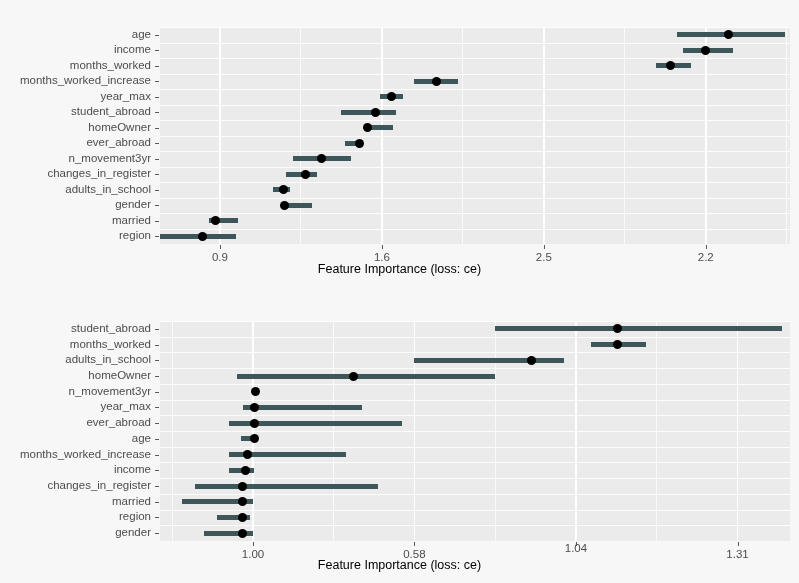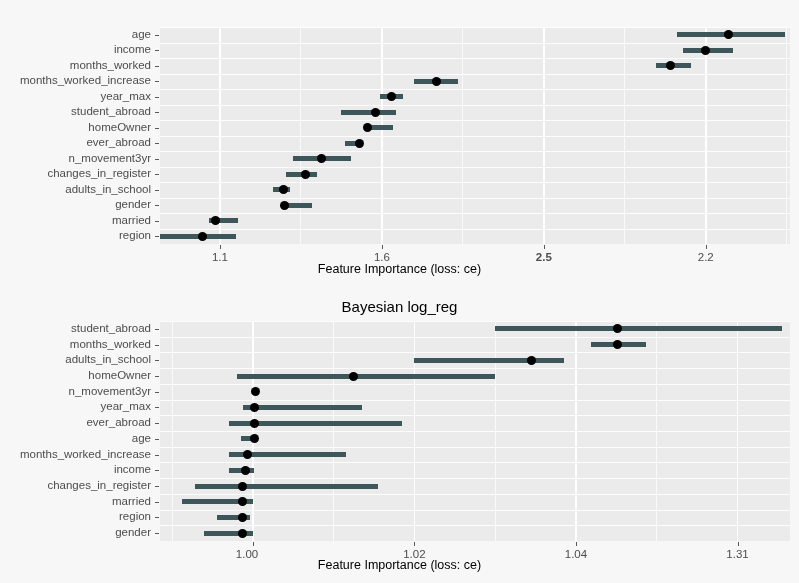--- a/index.html
+++ b/index.html
@@ -162,7 +162,7 @@
       </div>
     <div id="xaxis-rf">
         <div class="xtick" style="left: 219.923px; top: 245px;"></div>
-        <div class="xlabel-tick" style="left: 189.923px; width: 60px; top: 251px;">1.1</div>
+        <div class="xlabel-tick" style="left: 189.923px; width: 60px; top: 251px;">0.9</div>
         <div class="xtick" style="left: 381.877px; top: 245px;"></div>
         <div class="xlabel-tick" style="left: 351.877px; width: 60px; top: 251px;">1.6</div>
         <div class="xtick" style="left: 543.83px; top: 245px;"></div>

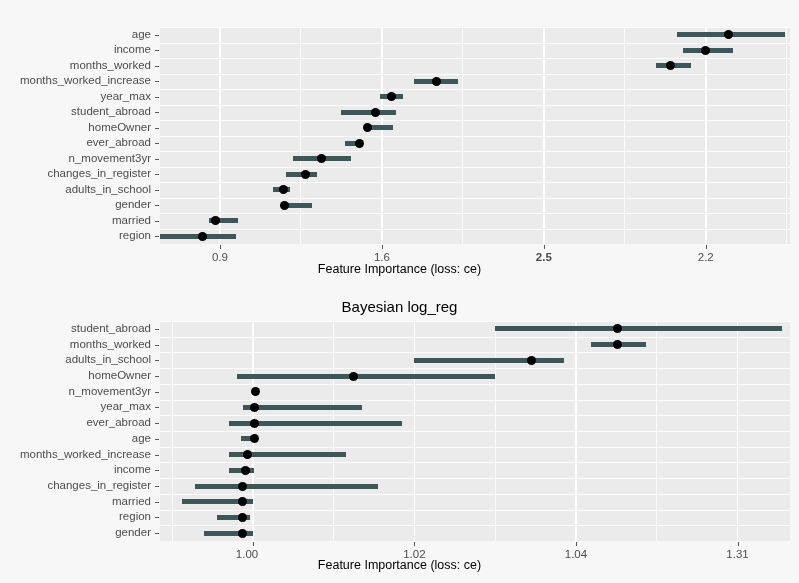--- a/index.html
+++ b/index.html
@@ -166,7 +166,7 @@
         <div class="xtick" style="left: 381.877px; top: 245px;"></div>
         <div class="xlabel-tick" style="left: 351.877px; width: 60px; top: 251px;">1.6</div>
         <div class="xtick" style="left: 543.83px; top: 245px;"></div>
-        <div class="xlabel-tick" style="left: 513.83px; width: 60px; top: 251px; font-weight: bold;">2.5</div>
+        <div class="xlabel-tick" style="left: 513.83px; width: 60px; top: 251px;">2.5</div>
         <div class="xtick" style="left: 705.784px; top: 245px;"></div>
         <div class="xlabel-tick" style="left: 675.784px; width: 60px; top: 251px;">2.2</div>
       </div>

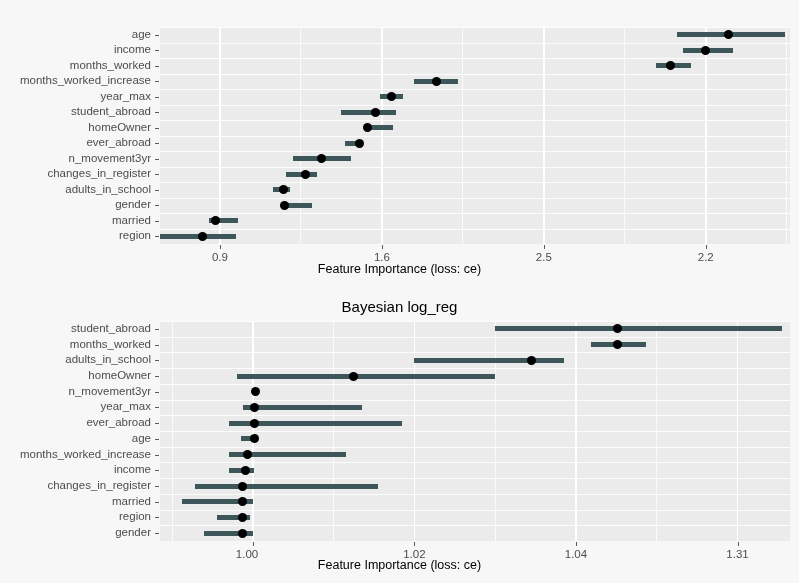--- a/index.html
+++ b/index.html
@@ -174,7 +174,6 @@
   </div>
 
   <div class="panel-block" id="panel-bayes">
-    <div class="chart-title" style="top:8px;">Bayesian log_reg</div>
     <div class="plot-area" id="plot-bayes" style="left:160px;top:31px;width:630px;height:220px;">
         <div class="gridline-h" style="top: 0px;"></div>
         <div class="gridline-h" style="top: 15.7143px;"></div>

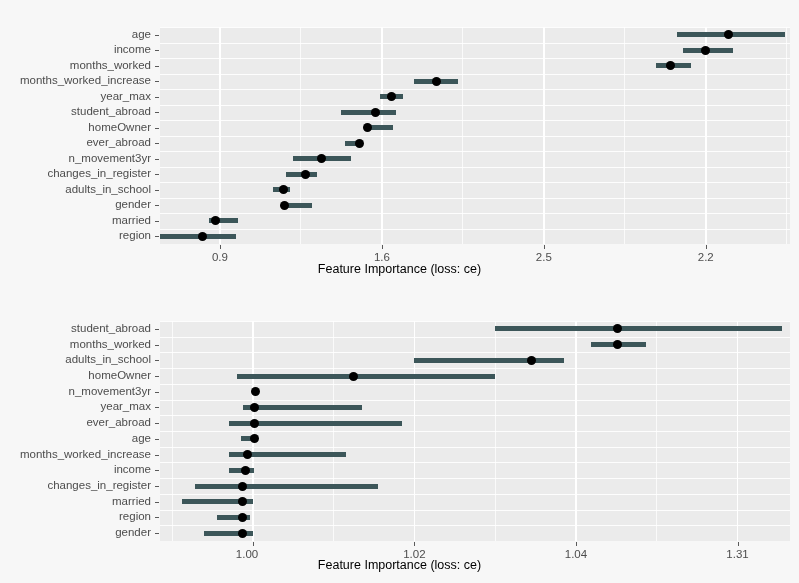--- a/index.html
+++ b/index.html
@@ -258,7 +258,7 @@
       </div>
     <div id="xaxis-bayes">
         <div class="xtick" style="left: 252.885px; top: 252px;"></div>
-        <div class="xlabel-tick" style="left: 217px; width: 60px; top: 258px;">1.00</div>
+        <div class="xlabel-tick" style="left: 223px; width: 60px; top: 258px;">1.00</div>
         <div class="xtick" style="left: 414.423px; top: 252px;"></div>
         <div class="xlabel-tick" style="left: 384.423px; width: 60px; top: 258px;">1.02</div>
         <div class="xtick" style="left: 575.962px; top: 252px;"></div>

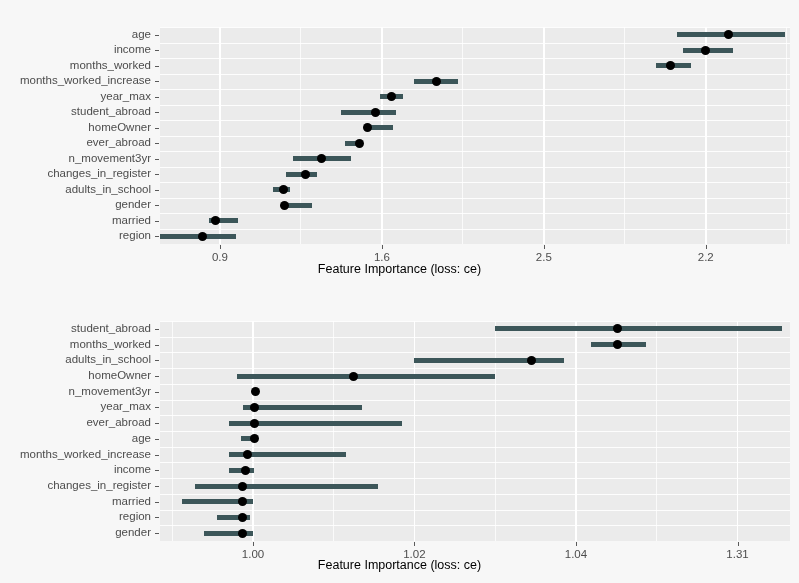--- a/index.html
+++ b/index.html
@@ -260,7 +260,7 @@
         <div class="xtick" style="left: 252.885px; top: 252px;"></div>
         <div class="xlabel-tick" style="left: 223px; width: 60px; top: 258px;">1.00</div>
         <div class="xtick" style="left: 414.423px; top: 252px;"></div>
-        <div class="xlabel-tick" style="left: 384.423px; width: 60px; top: 258px;">1.02</div>
+        <div class="xlabel-tick" style="left: 384.423px; width: 60px; top: 258px;">0.58</div>
         <div class="xtick" style="left: 575.962px; top: 252px;"></div>
         <div class="xlabel-tick" style="left: 545.962px; width: 60px; top: 258px;">1.04</div>
         <div class="xtick" style="left: 737.5px; top: 252px;"></div>

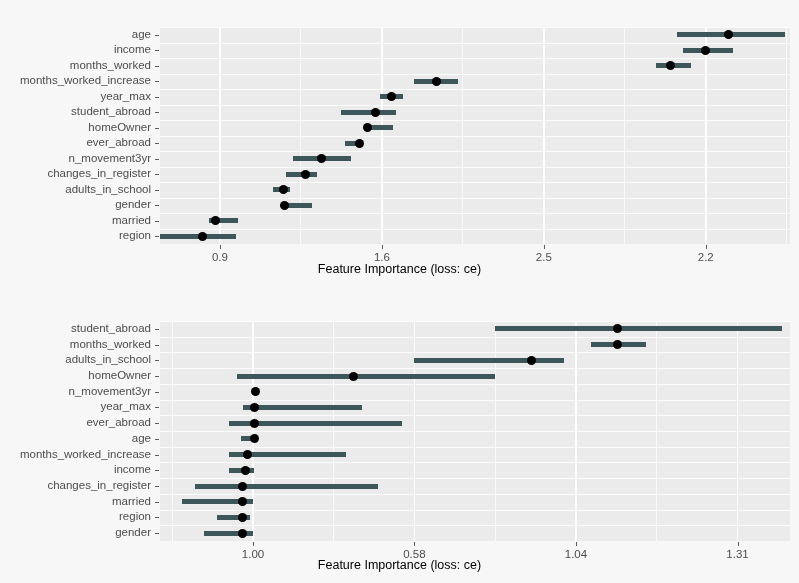--- a/index.html
+++ b/index.html
@@ -262,7 +262,7 @@
         <div class="xtick" style="left: 414.423px; top: 252px;"></div>
         <div class="xlabel-tick" style="left: 384.423px; width: 60px; top: 258px;">0.58</div>
         <div class="xtick" style="left: 575.962px; top: 252px;"></div>
-        <div class="xlabel-tick" style="left: 545.962px; width: 60px; top: 258px;">1.04</div>
+        <div class="xlabel-tick" style="left: 545.962px; width: 60px; top: 252px;">1.04</div>
         <div class="xtick" style="left: 737.5px; top: 252px;"></div>
         <div class="xlabel-tick" style="left: 707.5px; width: 60px; top: 258px;">1.31</div>
       </div>

